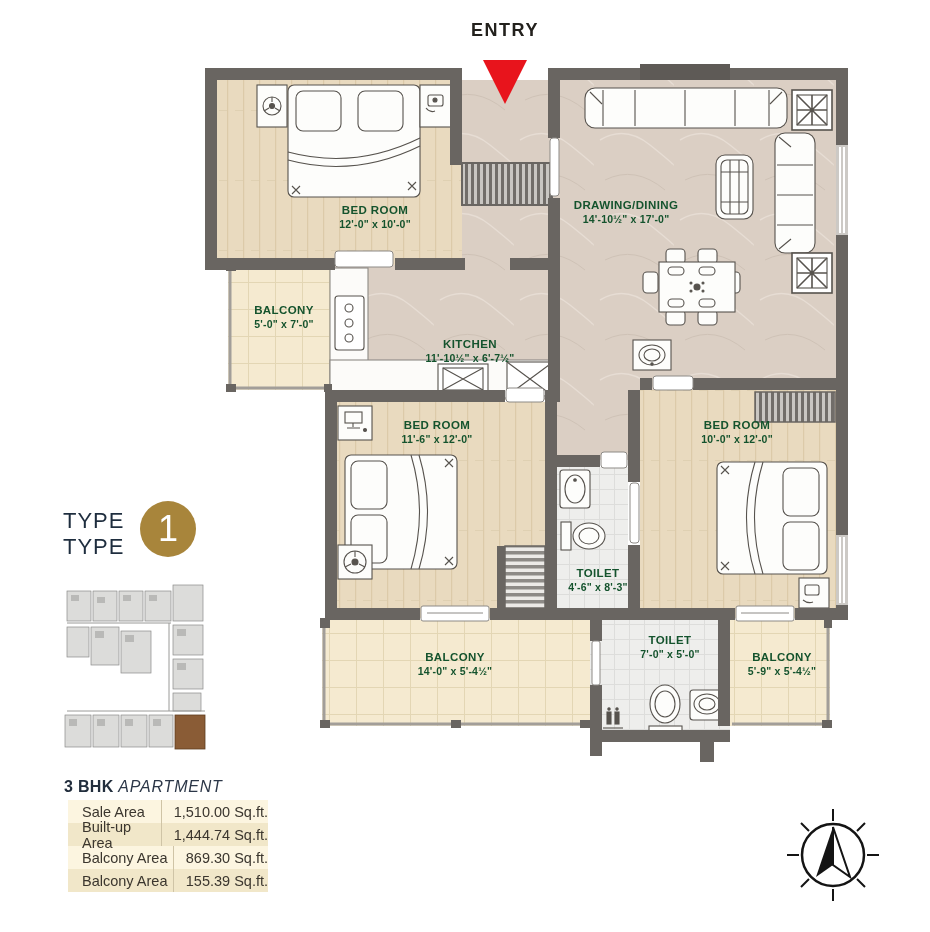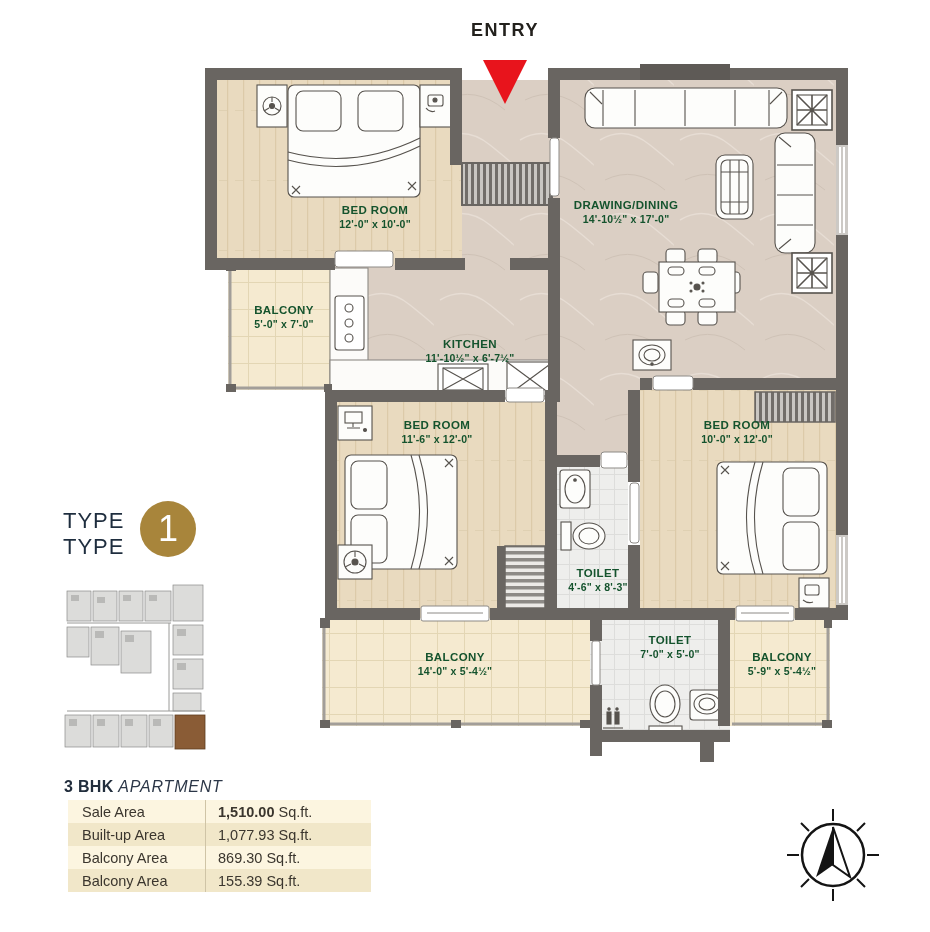--- a/index.html
+++ b/index.html
@@ -22,7 +22,7 @@
   .bhk-title{position:absolute;left:64px;top:778px;font-size:16px;color:#222e3d;letter-spacing:.3px;}
   .bhk-title .b{font-weight:bold;}
   .bhk-title .l{font-weight:normal;letter-spacing:.8px;color:#2c3748;font-style:italic;}
-  .area-table{position:absolute;left:68px;top:800px;width:303px;z-index:10;}
+  .area-table{position:absolute;left:68px;top:800px;width:200px;z-index:10;}
   .arow{display:flex;height:23px;align-items:center;font-size:14.5px;color:#3b362e;}
   .arow:nth-child(odd){background:#fcf5e0;}
   .arow:nth-child(even){background:#f1e7c9;}

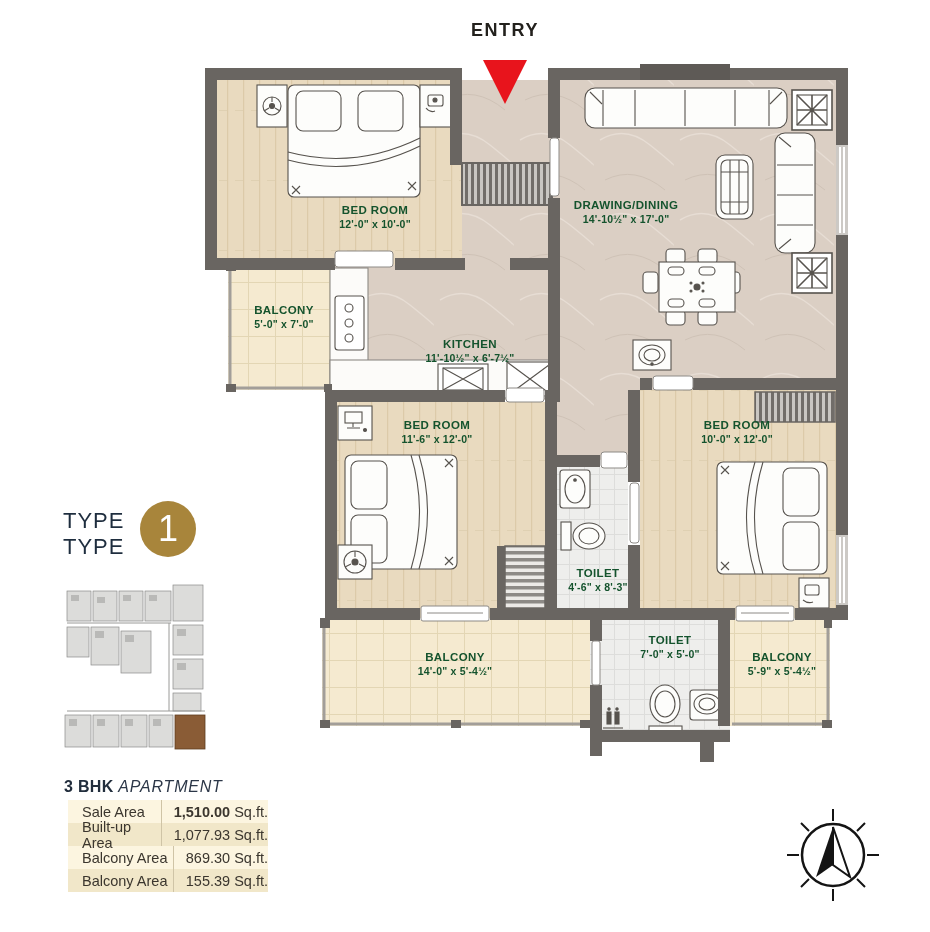--- a/index.html
+++ b/index.html
@@ -29,7 +29,7 @@
   .alabel{width:137px;padding-left:14px;box-sizing:border-box;}
   .avalue{flex:1;border-left:1px solid #cfc4a6;padding-left:12px;height:100%;
           display:flex;align-items:center;}
-  .avalue .num.bold{font-weight:bold;}
+  .avalue .num.bold{font-weight:normal;}
 </style>
 </head>
 <body>

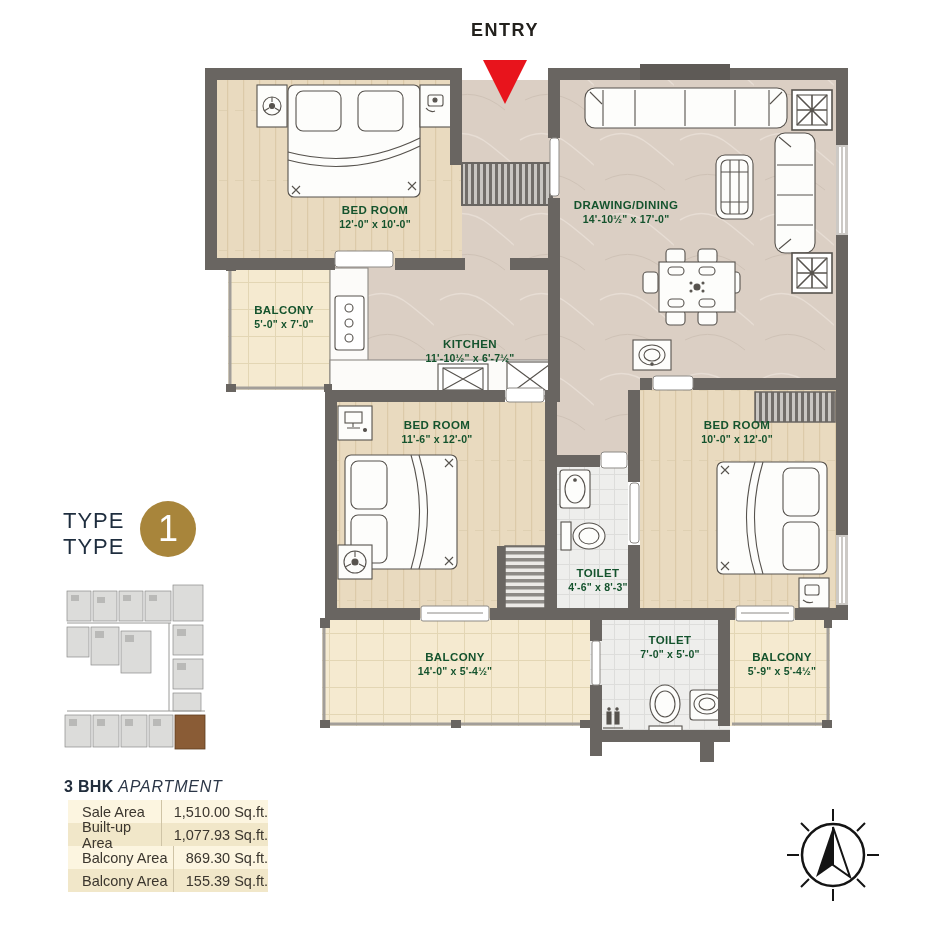--- a/index.html
+++ b/index.html
@@ -416,7 +416,7 @@
   </div>
   <div class="arow">
     <div class="alabel">Built-up Area</div>
-    <div class="avalue"><span class="num">1,077.93</span>&nbsp;<span>Sq.ft.</span></div>
+    <div class="avalue"><span class="num">1,444.74</span>&nbsp;<span>Sq.ft.</span></div>
   </div>
   <div class="arow">
     <div class="alabel">Balcony Area</div>

